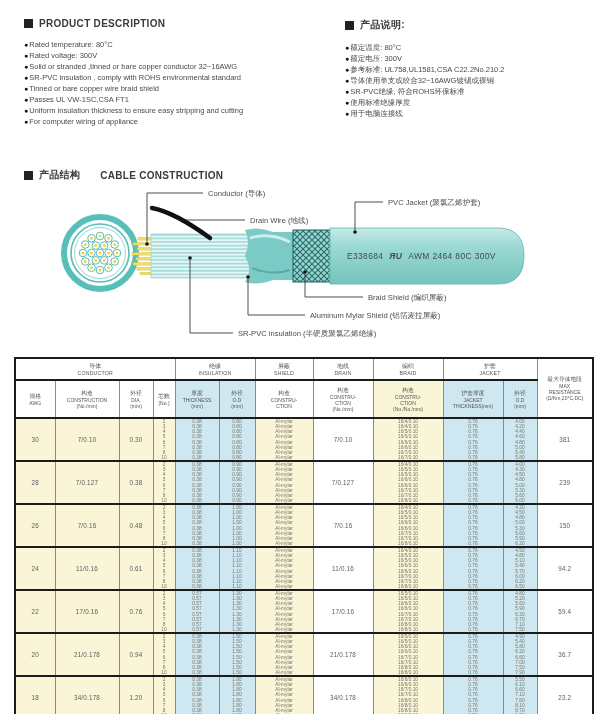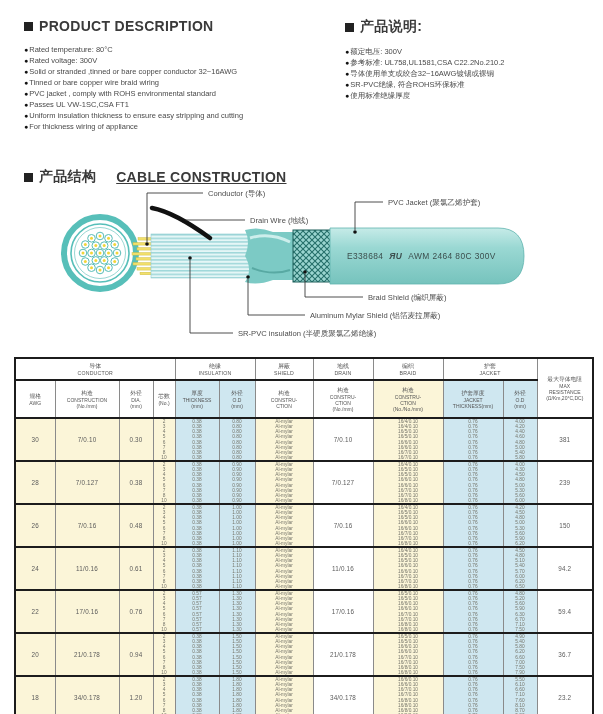--- a/index.html
+++ b/index.html
@@ -10,7 +10,7 @@
   }
   .abs{position:absolute;}
   
-  .sec-title{font-size:14px;font-weight:bold;color:#3a3a3a;letter-spacing:.3px;display:flex;align-items:center;gap:6px;}
+  .sec-title{font-size:10px;font-weight:bold;color:#3a3a3a;letter-spacing:.3px;display:flex;align-items:center;gap:6px;}
   .sq{width:9px;height:9px;background:#222;display:inline-block;}
   .desc-list{list-style:none;margin:10px 0 0 0;padding:0;}
   .desc-list li{font-size:7.5px;line-height:11px;color:#4a4a4a;display:flex;gap:1px;align-items:center;white-space:nowrap;}

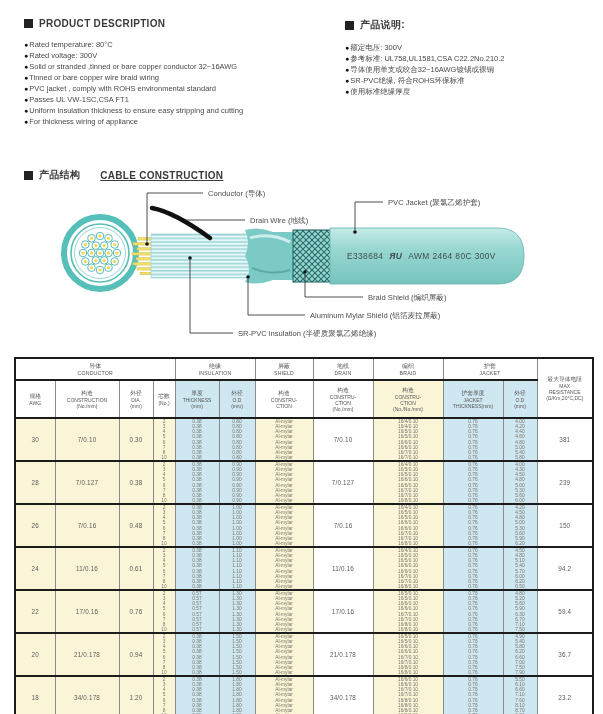--- a/index.html
+++ b/index.html
@@ -96,6 +96,10 @@
   <ul class="desc-list">
     <li>
         <span class="blt">●</span>
+        <span>额定温度: 80°C</span>
+      </li>
+    <li>
+        <span class="blt">●</span>
         <span>额定电压: 300V</span>
       </li>
     <li>

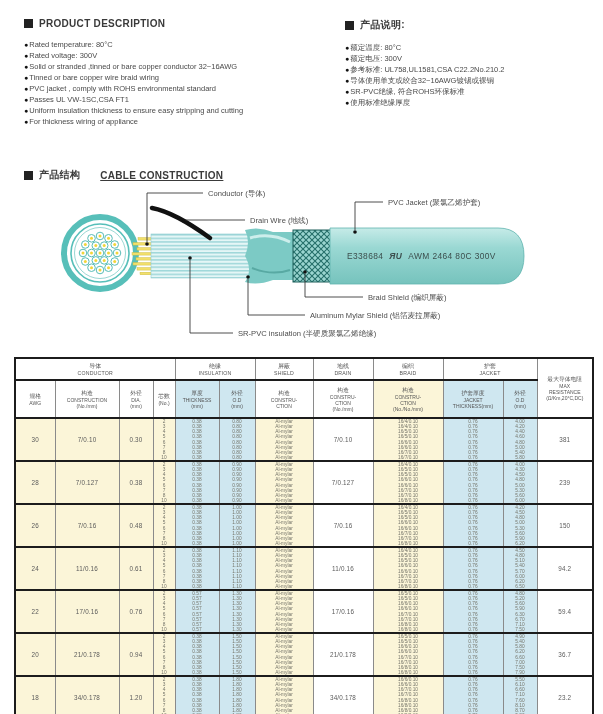--- a/index.html
+++ b/index.html
@@ -67,6 +67,10 @@
       </li>
     <li>
         <span class="blt">●</span>
+        <span>SR-PVC insulation , comply with ROHS environmental standard</span>
+      </li>
+    <li>
+        <span class="blt">●</span>
         <span>Tinned or bare copper wire braid wiring</span>
       </li>
     <li>

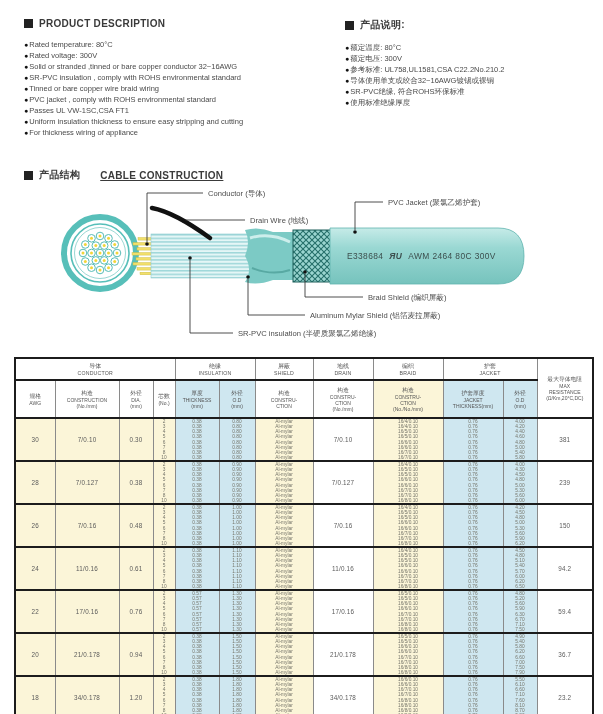--- a/index.html
+++ b/index.html
@@ -71,7 +71,7 @@
       </li>
     <li>
         <span class="blt">●</span>
-        <span>Tinned or bare copper wire braid wiring</span>
+        <span>Tinned or bare copper wire braid shield</span>
       </li>
     <li>
         <span class="blt">●</span>

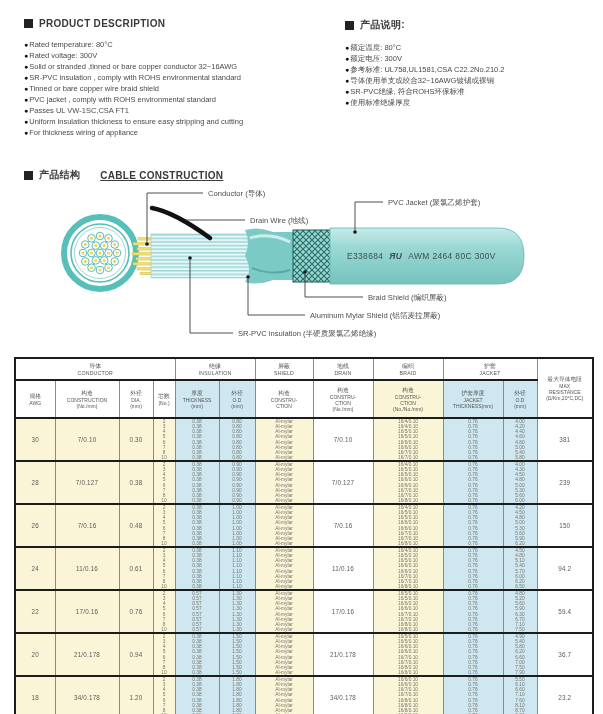--- a/index.html
+++ b/index.html
@@ -75,10 +75,6 @@
       </li>
     <li>
         <span class="blt">●</span>
-        <span>PVC jacket , comply with ROHS environmental standard</span>
-      </li>
-    <li>
-        <span class="blt">●</span>
         <span>Passes UL VW-1SC,CSA FT1</span>
       </li>
     <li>

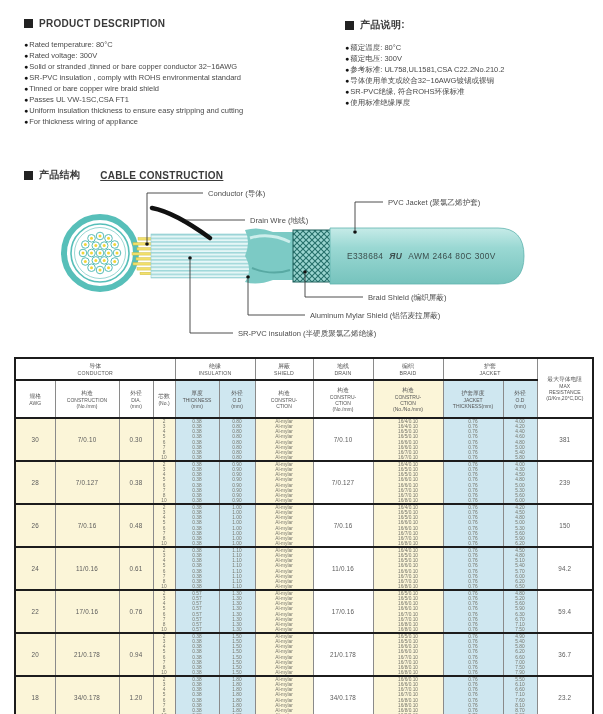--- a/index.html
+++ b/index.html
@@ -118,6 +118,10 @@
         <span class="blt">●</span>
         <span>使用标准绝缘厚度</span>
       </li>
+    <li>
+        <span class="blt">●</span>
+        <span>用于电脑连接线</span>
+      </li>
   </ul>
 </div>
 

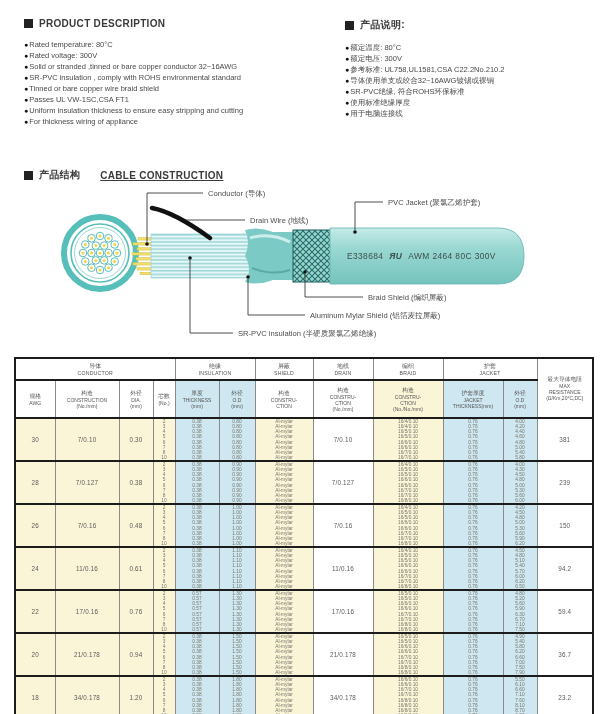--- a/index.html
+++ b/index.html
@@ -83,7 +83,7 @@
       </li>
     <li>
         <span class="blt">●</span>
-        <span>For thickness wiring of appliance</span>
+        <span>For computer wiring of appliance</span>
       </li>
   </ul>
 </div>

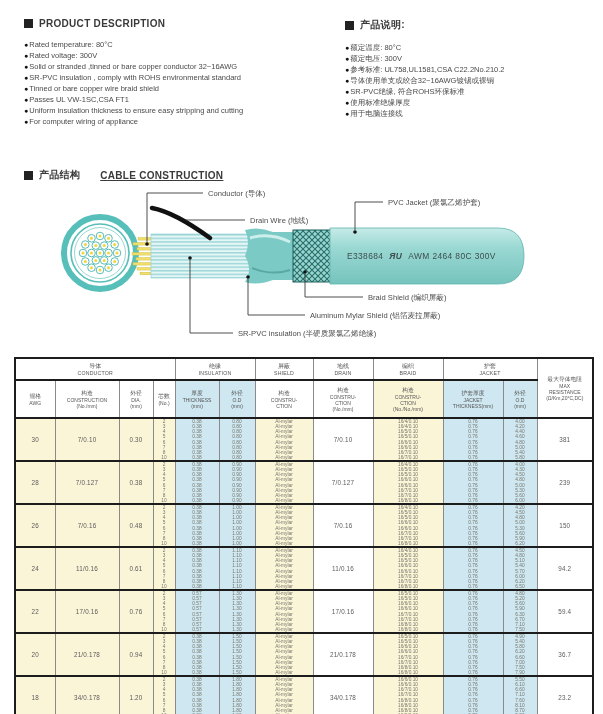--- a/index.html
+++ b/index.html
@@ -17,7 +17,7 @@
   .blt{font-size:7px;color:#111;}
   
   #construction-title{left:24px;top:168px;text-align:right;}
-  #construction-title .en{font-weight:bold;margin-left:14px;text-decoration:underline;}
+  #construction-title .en{font-weight:bold;margin-left:14px;}
   
   table.spec{
     position:absolute;left:14px;top:357px;width:578px;

